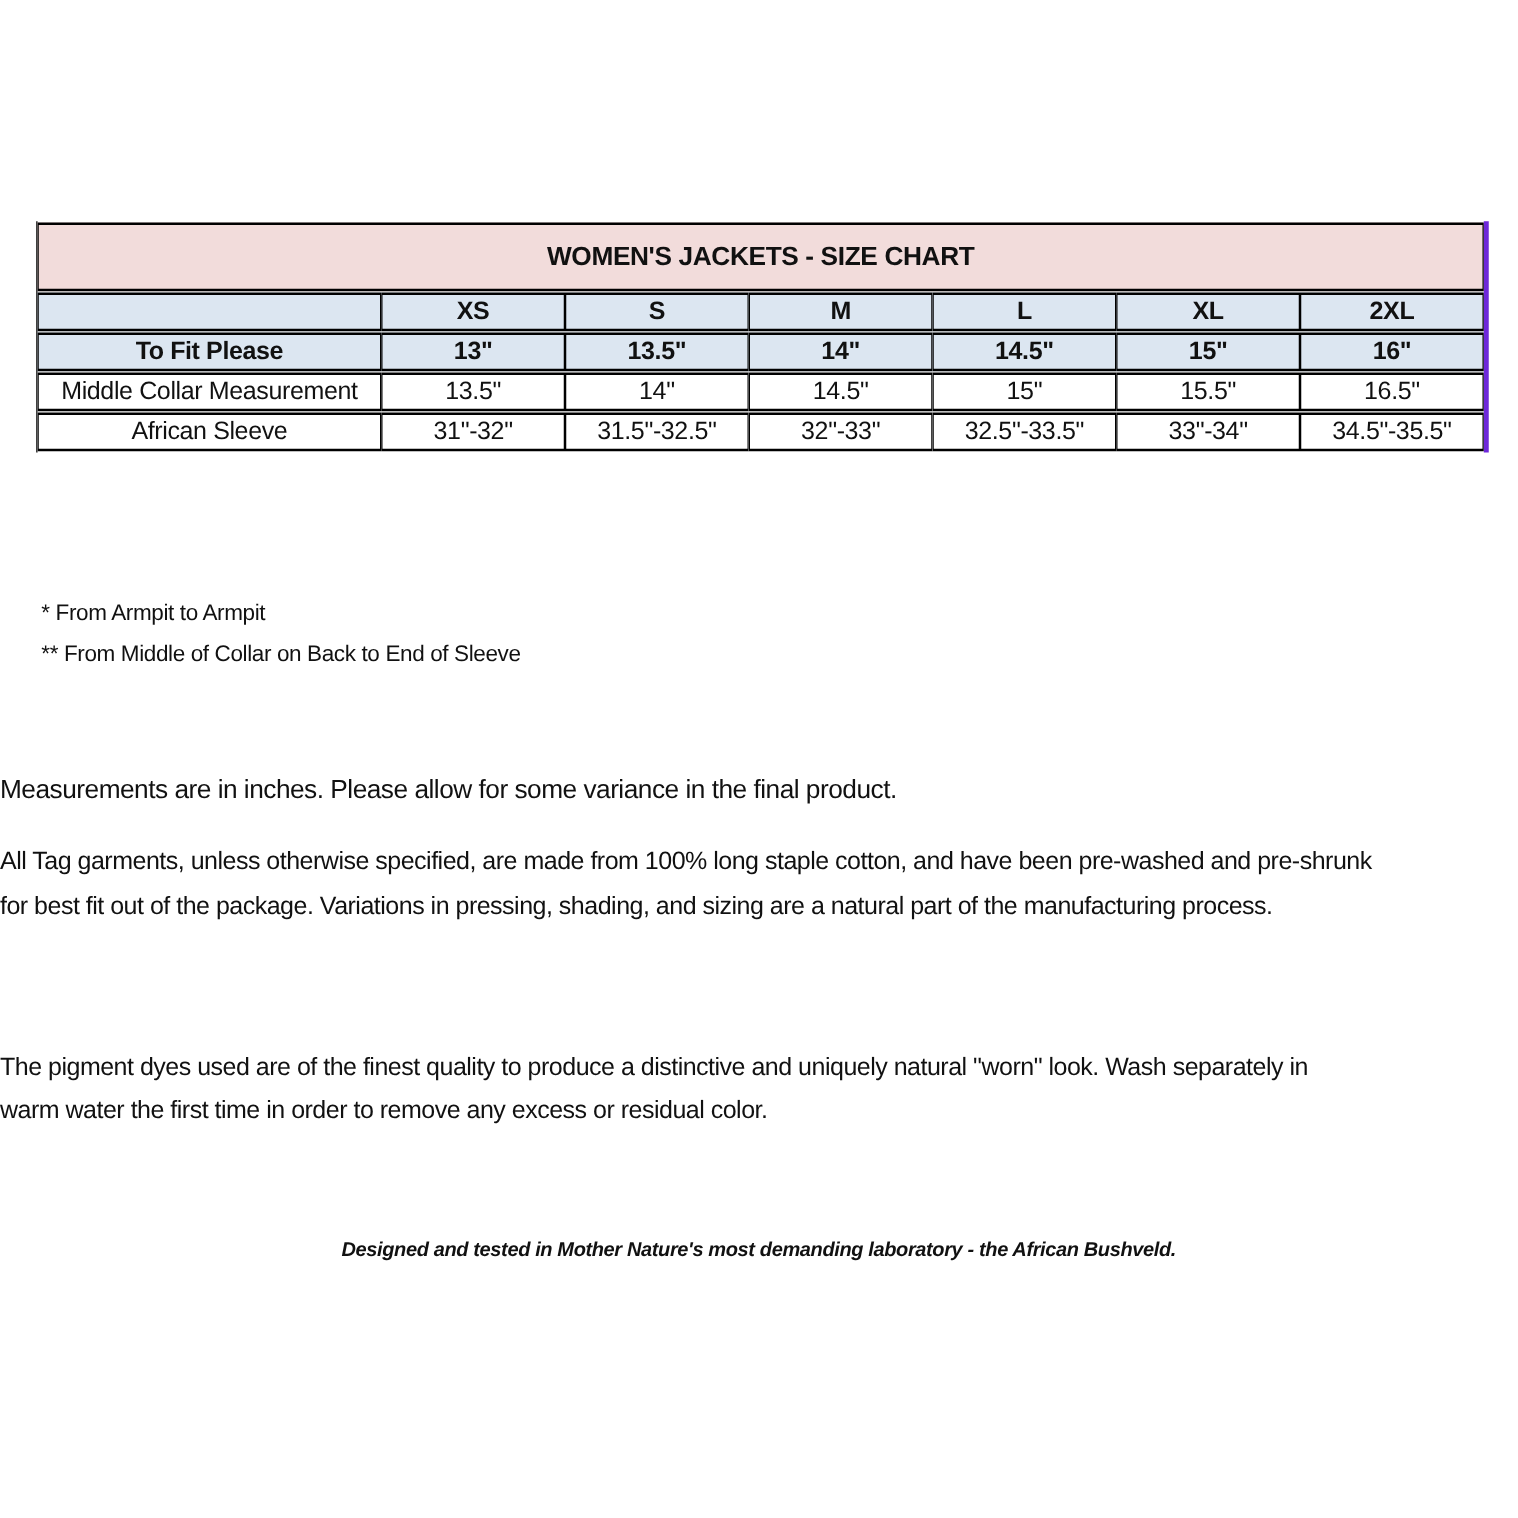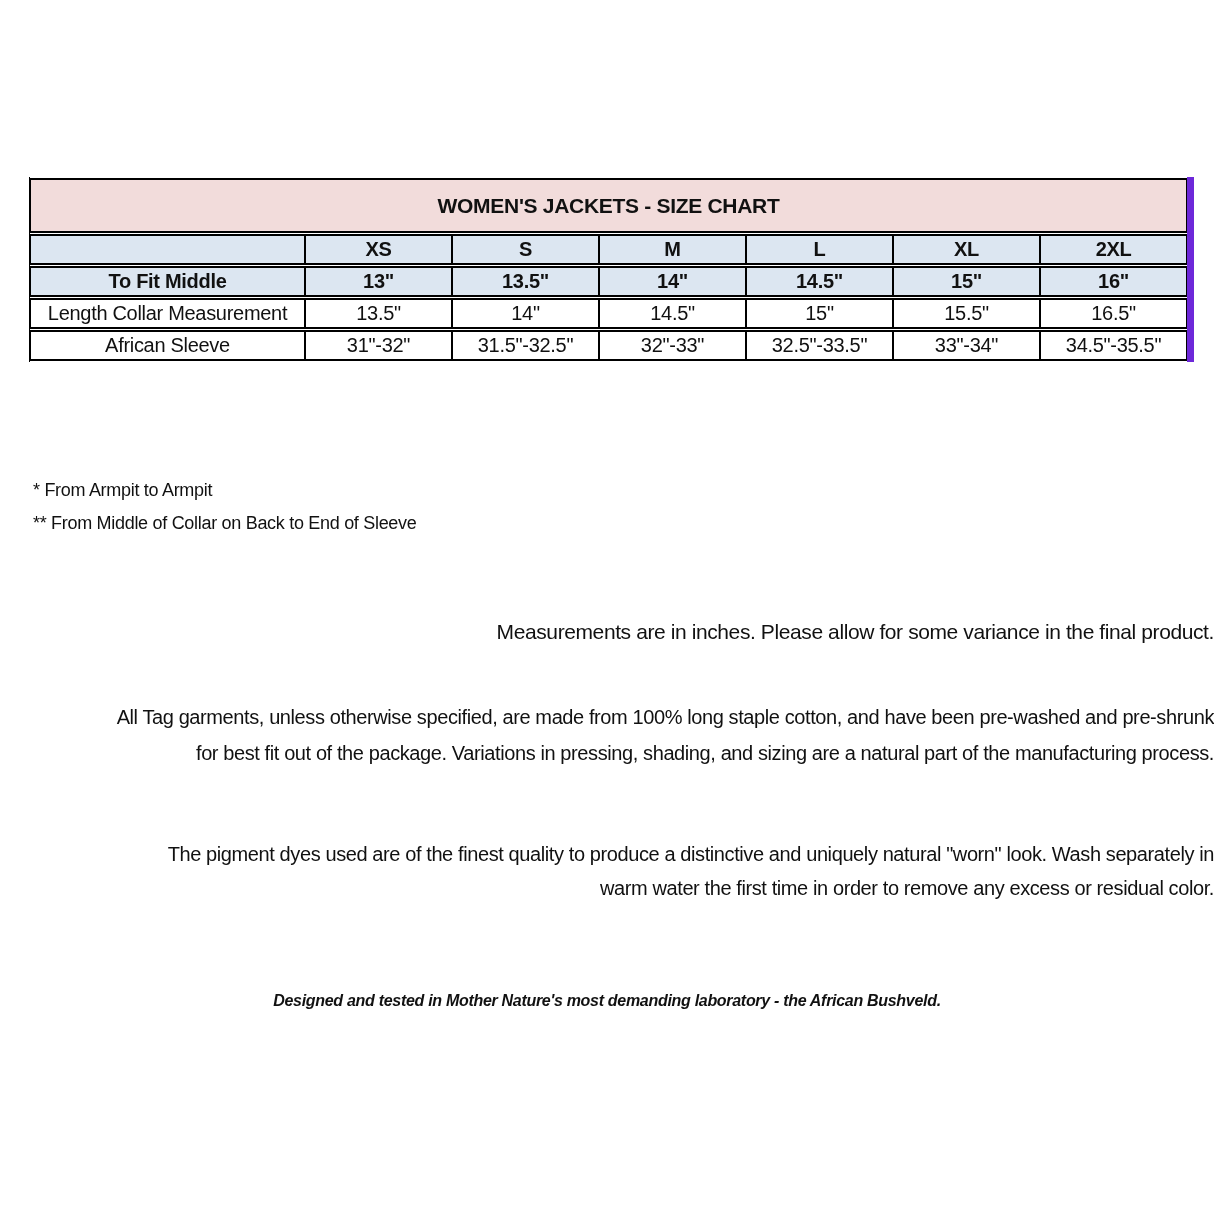--- a/index.html
+++ b/index.html
@@ -23,7 +23,7 @@
     border-collapse: separate;
     border-spacing: 0 1px;
     border-left: 1px solid #000;
-    border-right: 7px solid #6d28d9;
+    border-right: 4px solid #6d28d9;
   }
   table.size-chart col.c-label { width: 275px; }
   table.size-chart col.c-size  { width: 147px; }

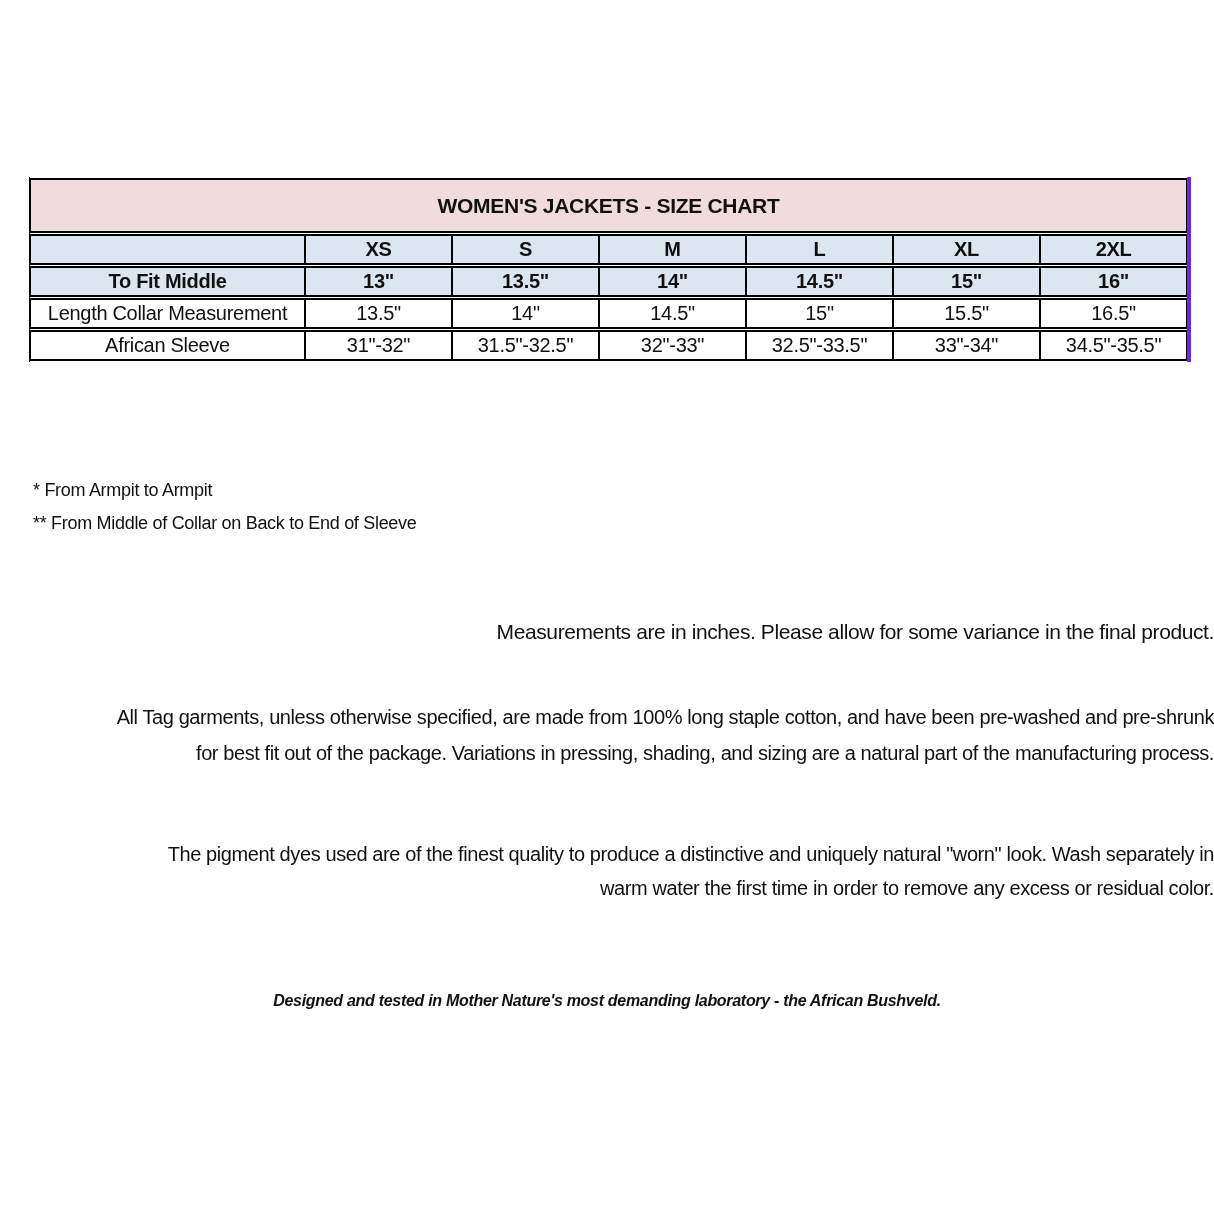--- a/index.html
+++ b/index.html
@@ -121,7 +121,7 @@
         <td>2XL</td>
       </tr>
       <tr class="row-blue">
-        <td>To Fit Middle</td>
+        <td>To Fit Please</td>
         <td>13"</td>
         <td>13.5"</td>
         <td>14"</td>

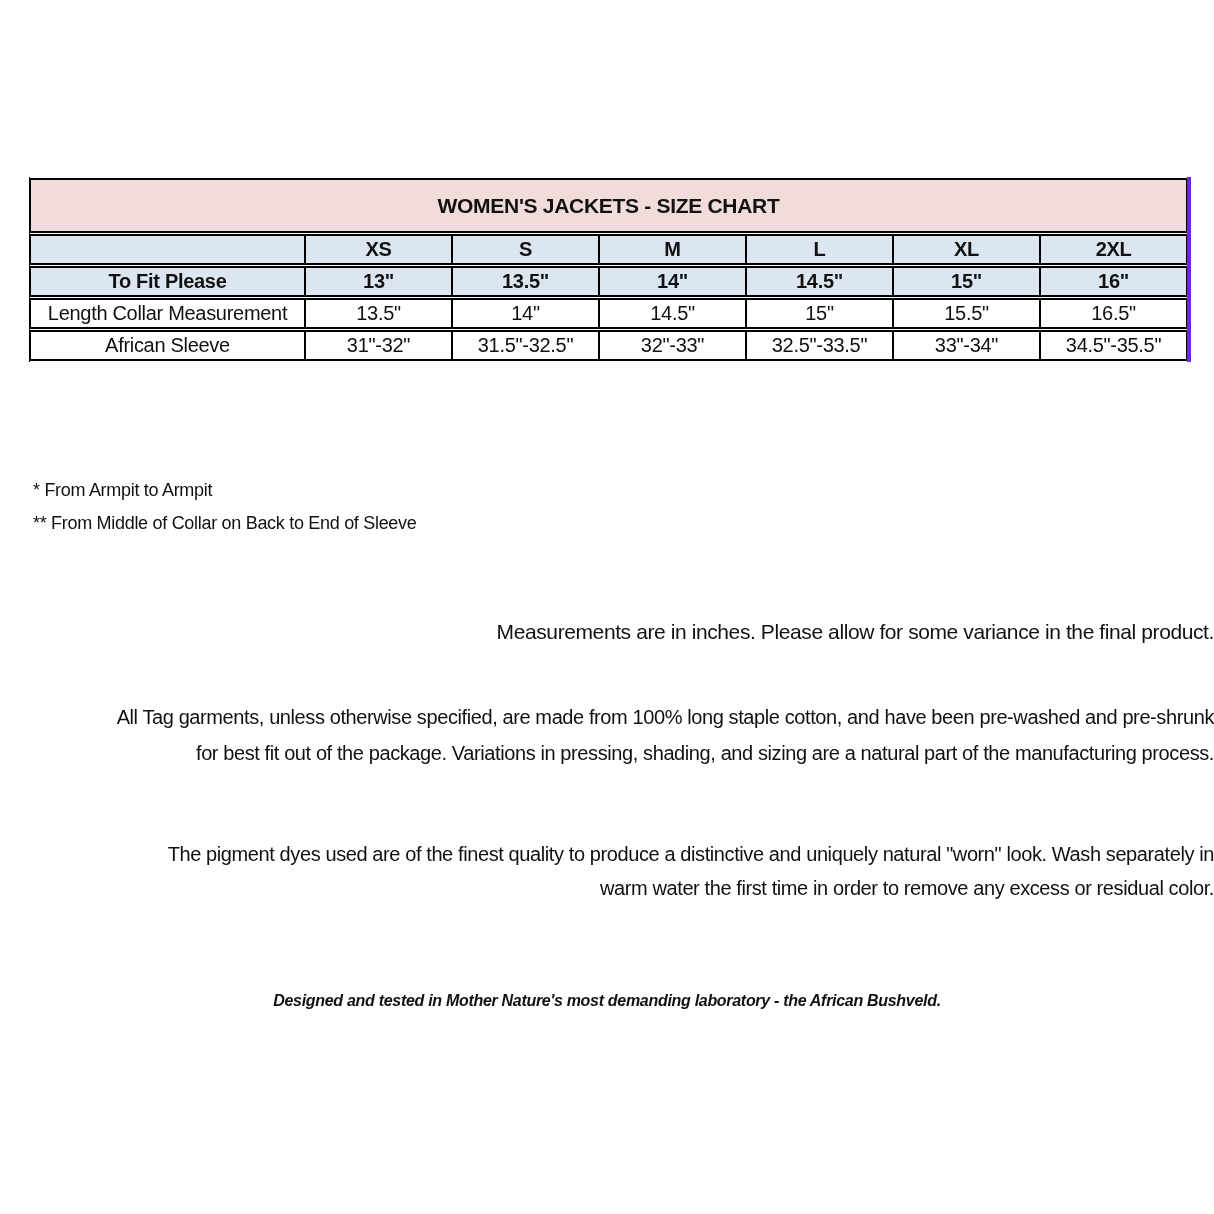--- a/index.html
+++ b/index.html
@@ -130,7 +130,7 @@
         <td>16"</td>
       </tr>
       <tr class="row-white">
-        <td>Length Collar Measurement</td>
+        <td>Middle Collar Measurement</td>
         <td>13.5"</td>
         <td>14"</td>
         <td>14.5"</td>

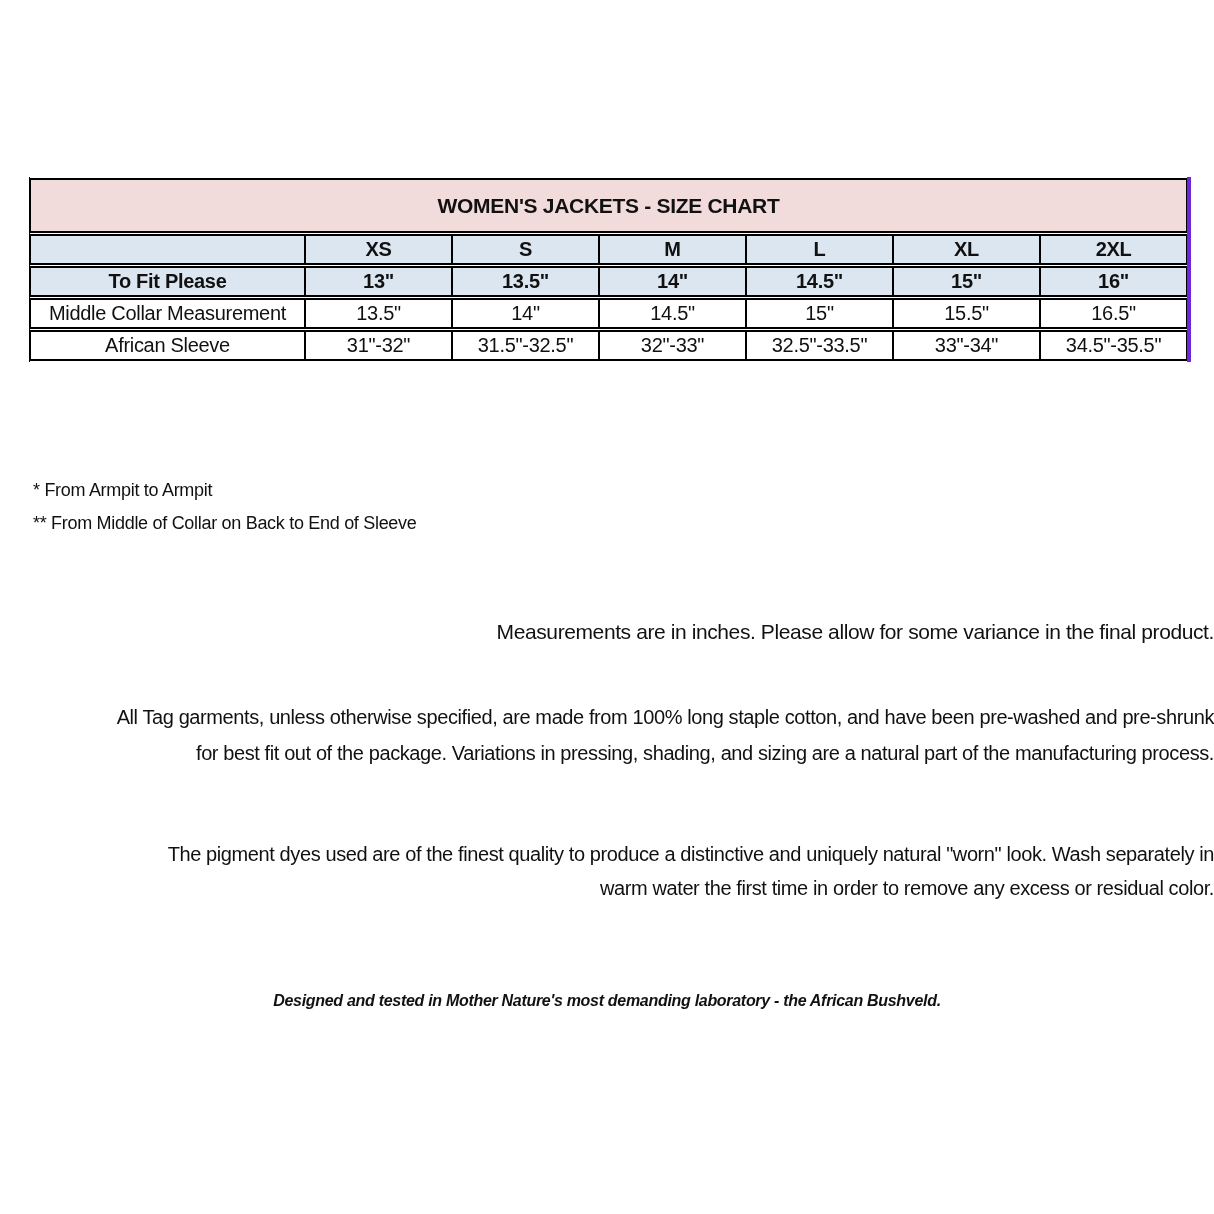--- a/index.html
+++ b/index.html
@@ -73,7 +73,7 @@
   .para {
     position: absolute;
     left: 0; right: 0;
-    text-align: right;
+    text-align: left;
     font-size: 20px;
     line-height: 36px;
     letter-spacing: -0.4px;

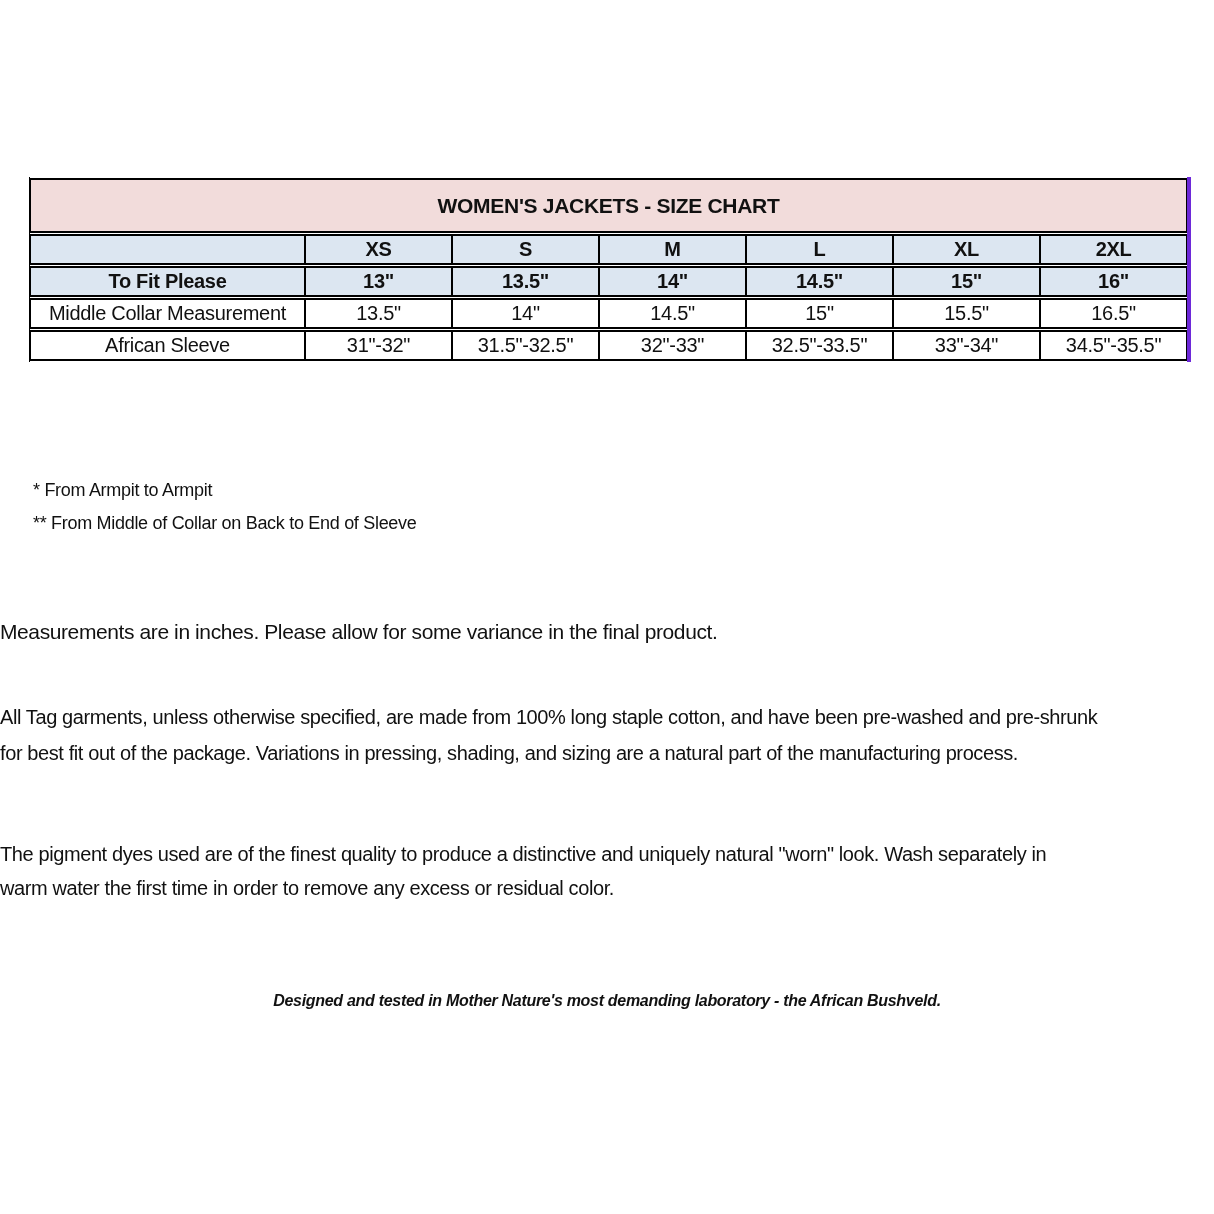--- a/index.html
+++ b/index.html
@@ -80,7 +80,7 @@
     white-space: pre-line;
   }
   .para-measurements { top: 614px; font-size: 21px; }
-  .para-fabric       { top: 699px; }
+  .para-fabric       { top: 671px; }
   .para-dyes         { top: 837px; line-height: 34px; }
   .tagline {
     position: absolute;

